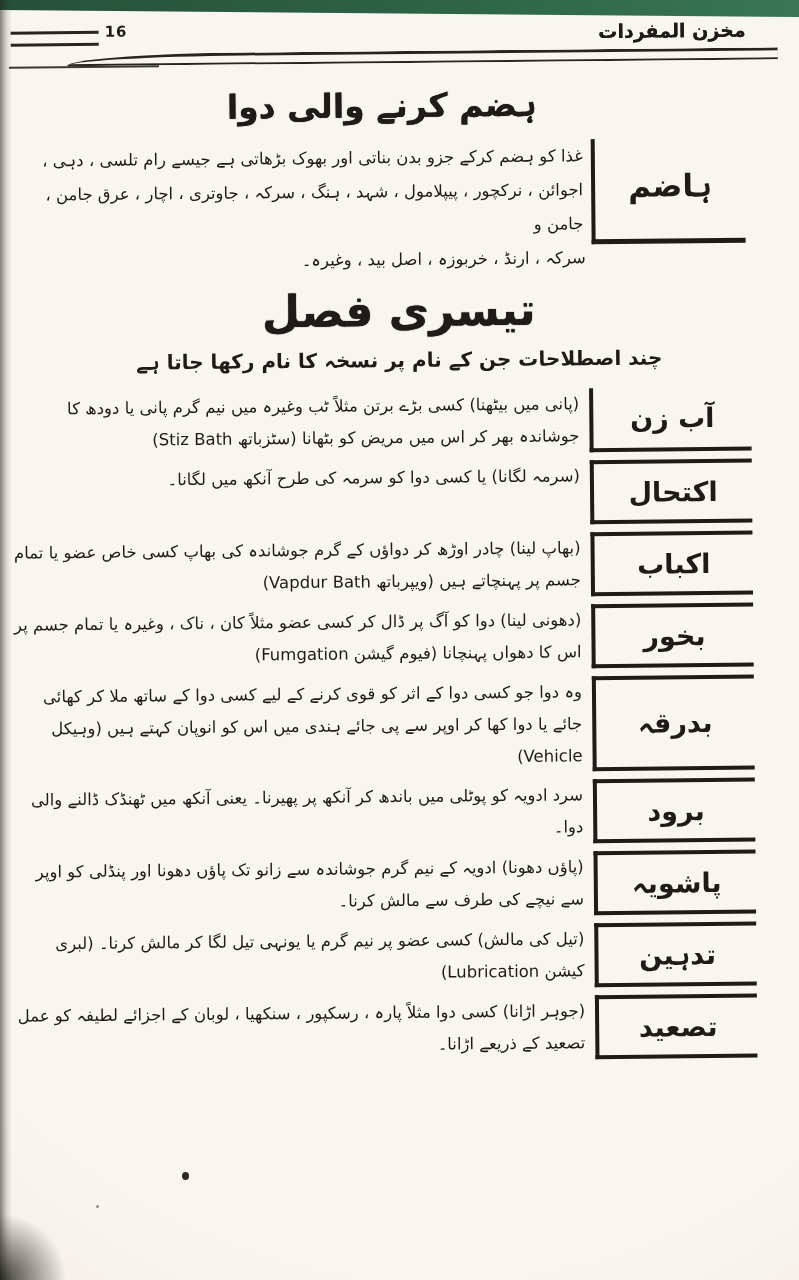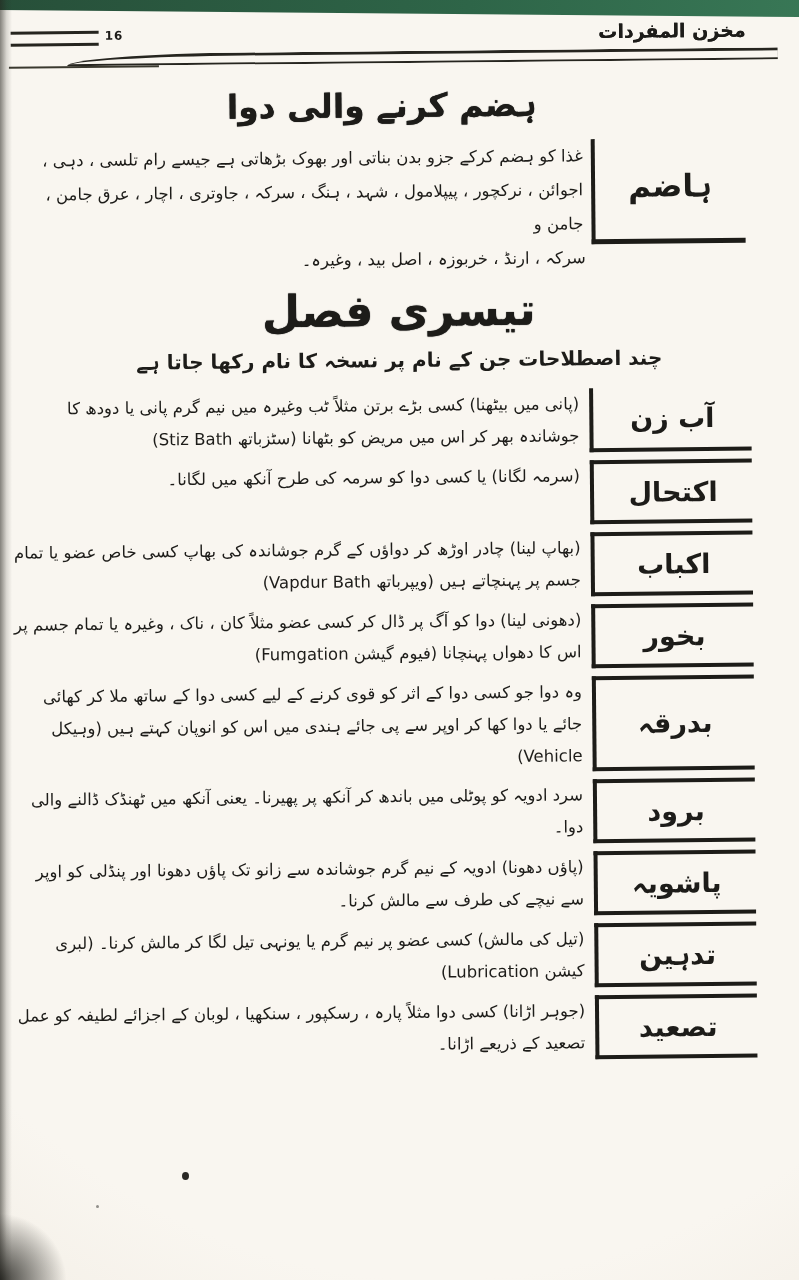--- a/index.html
+++ b/index.html
@@ -34,7 +34,7 @@
   .header{position:relative;margin:20px 16px 0 12px;height:46px;direction:ltr;}
   .left-rules{position:absolute;left:2px;top:8px;width:88px;height:9px;
     border-top:3px solid #26251f;border-bottom:3px solid #26251f;}
-  .page-number{position:absolute;left:96px;top:6px;font-size:12px;font-weight:bold;letter-spacing:1px;}
+  .page-number{position:absolute;left:96px;top:0;font-size:15px;font-weight:bold;letter-spacing:1px;}
   .running-title{position:absolute;right:34px;top:2px;font-size:19px;font-weight:bold;direction:rtl;
     text-shadow:0 0 .6px #222;}
   .header-rule-main{position:absolute;left:58px;right:2px;top:31px;height:7px;

